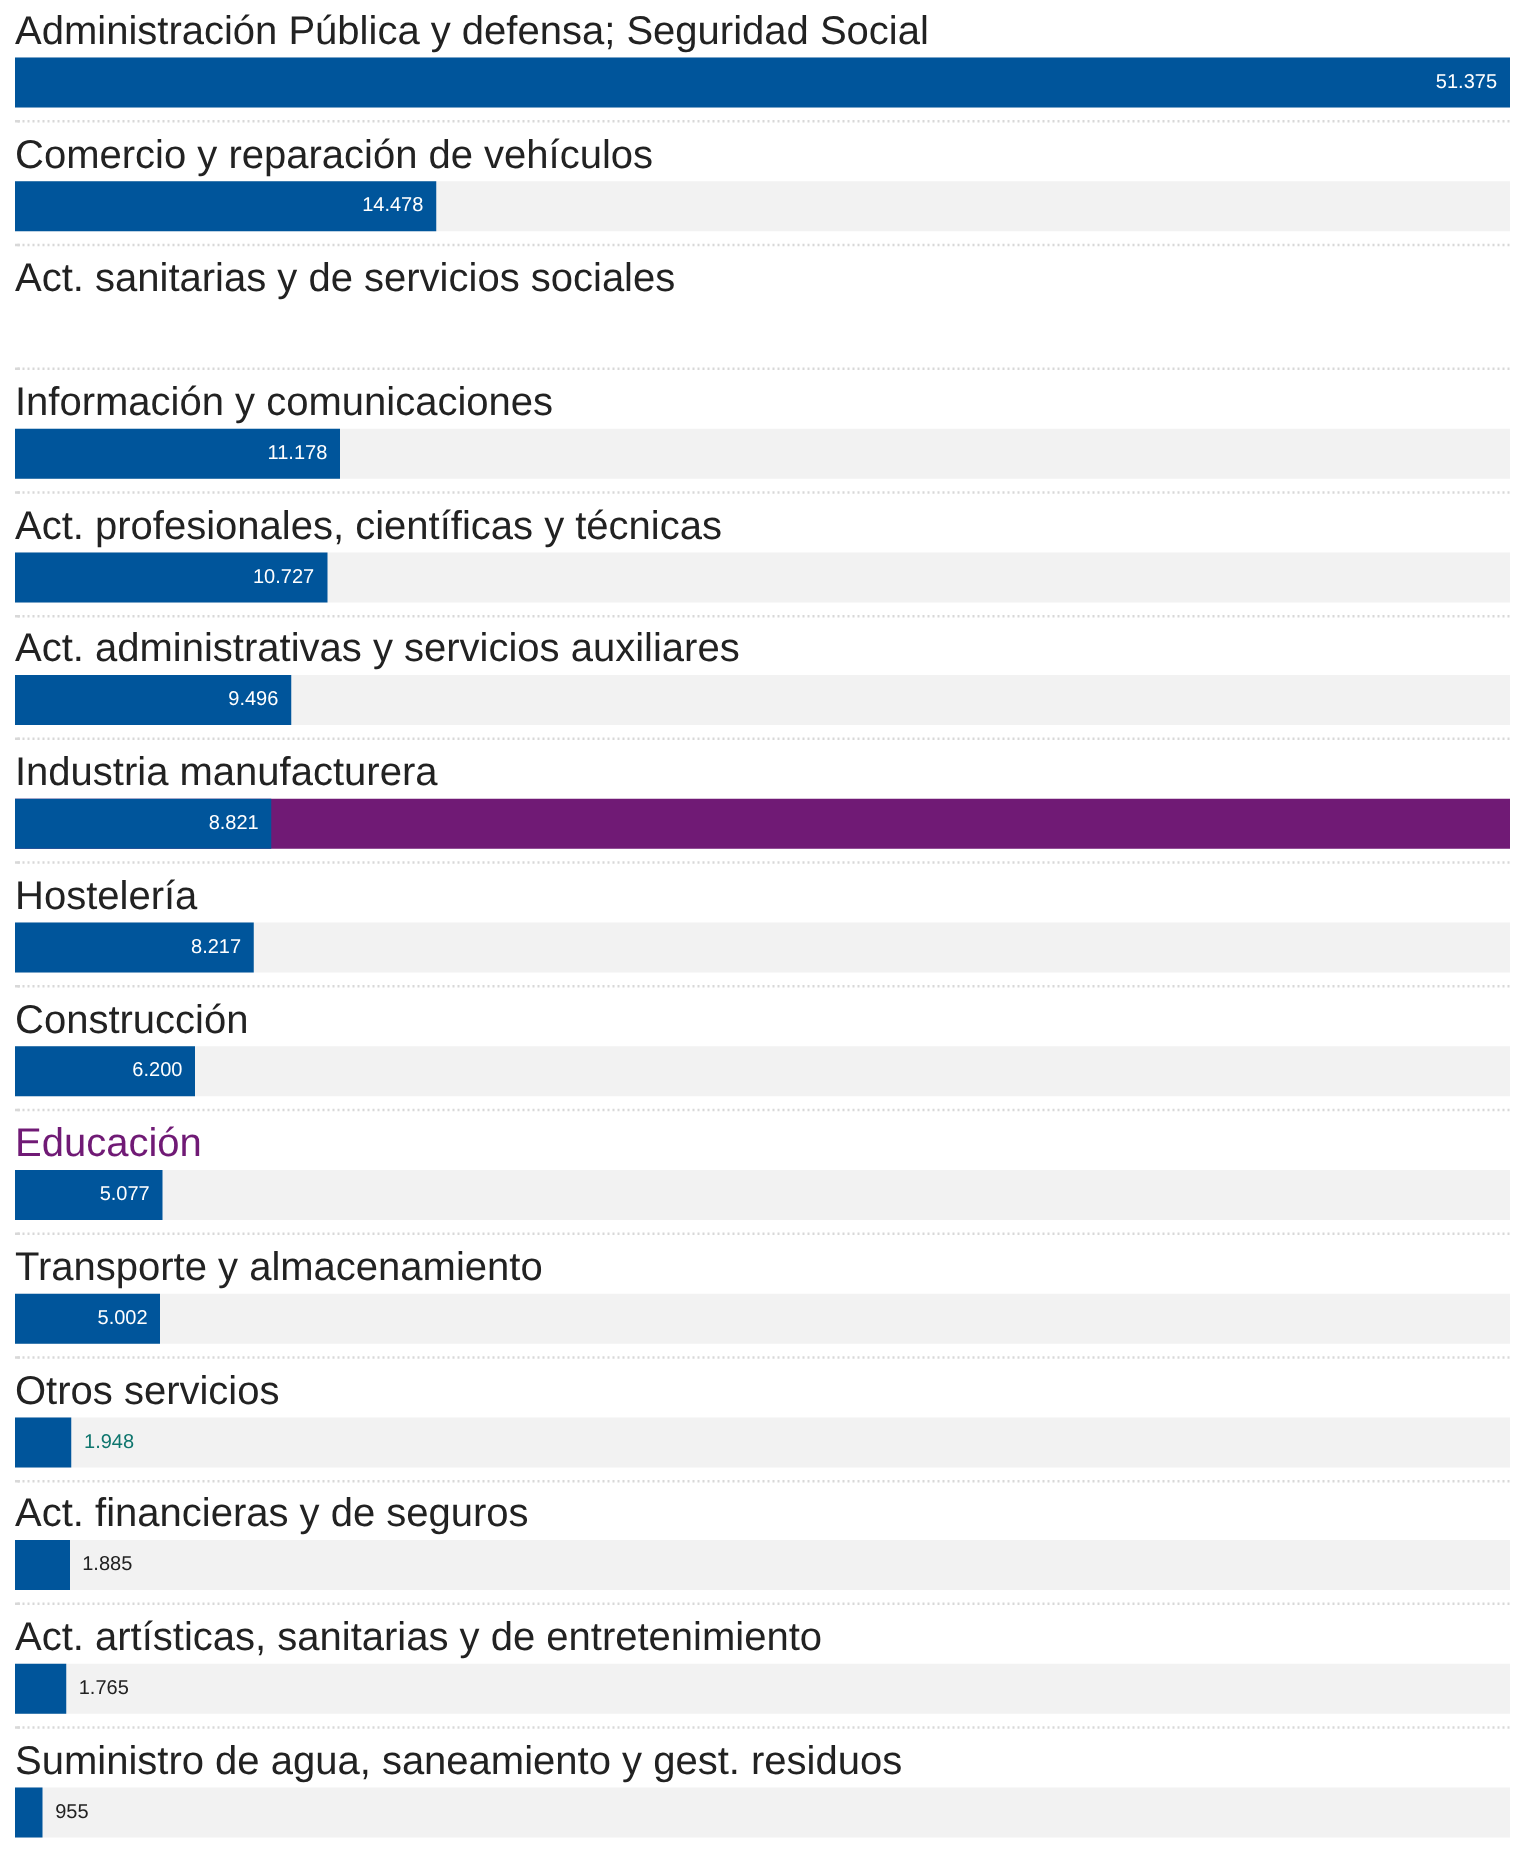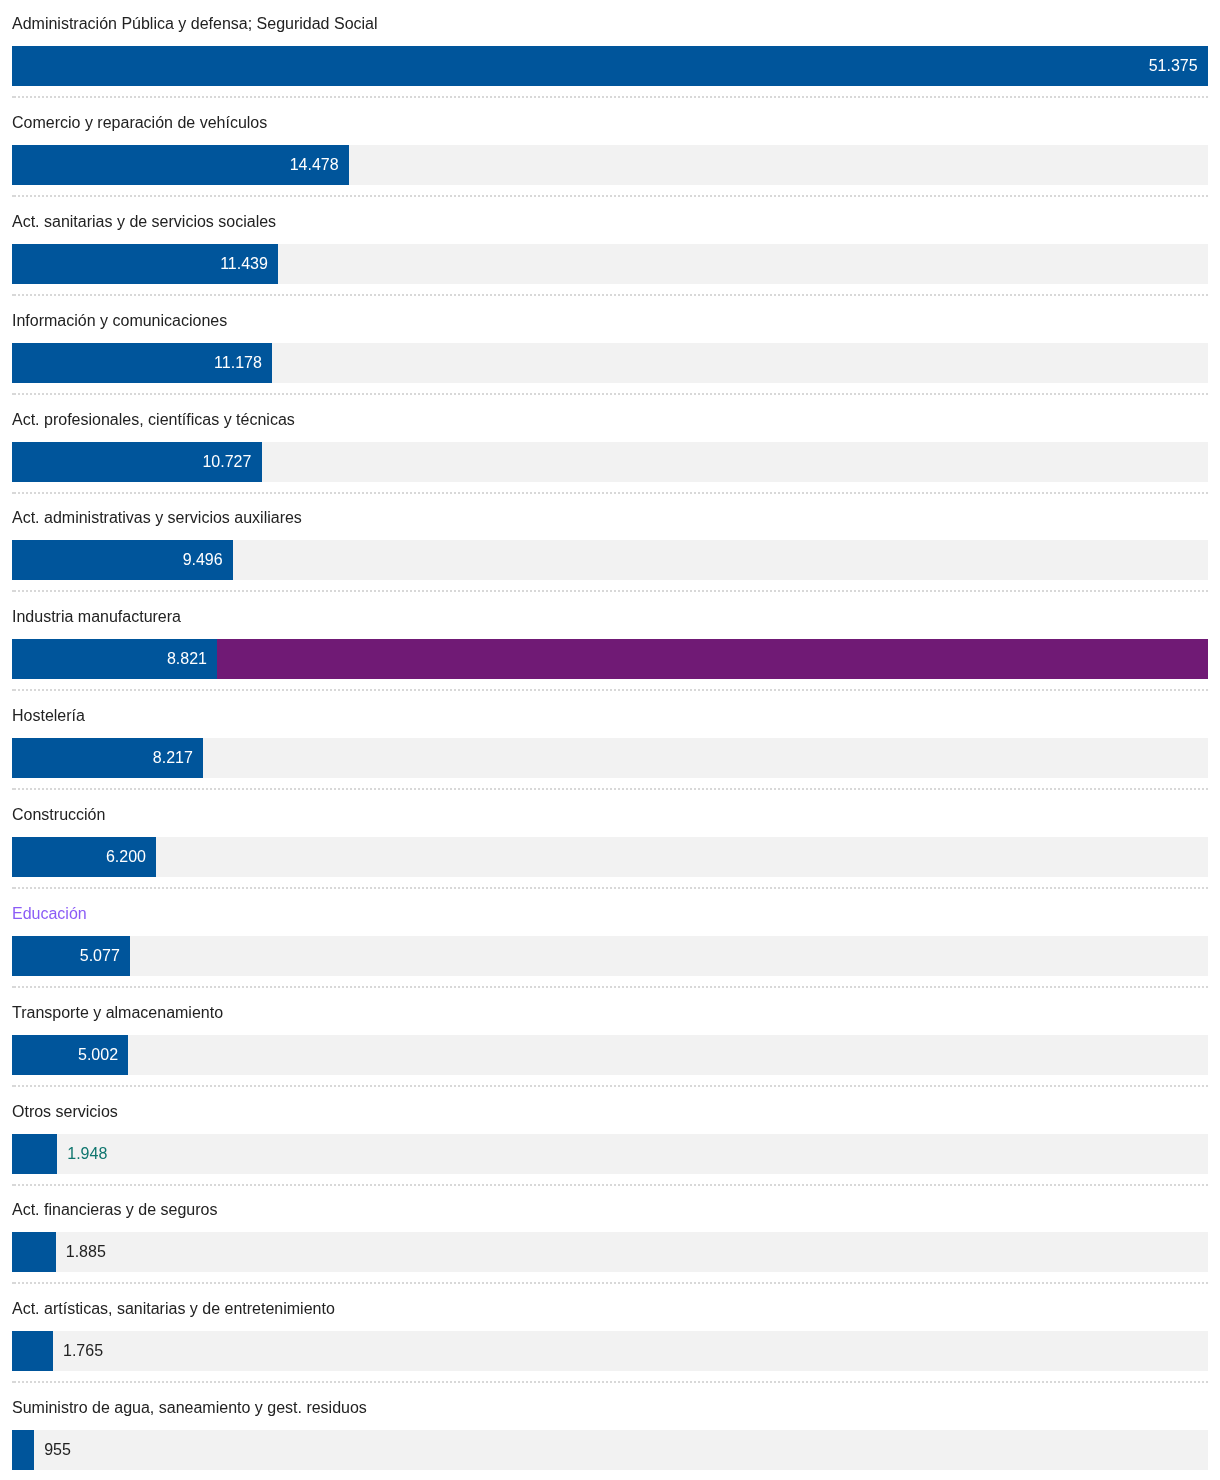--- a/index.html
+++ b/index.html
@@ -33,7 +33,7 @@
     position: absolute;
     left: 12px;
     top: 10px;
-    font-size: 16px;
+    font-size: 32px;
     line-height: 28px;
     color: #222222;
     white-space: nowrap;

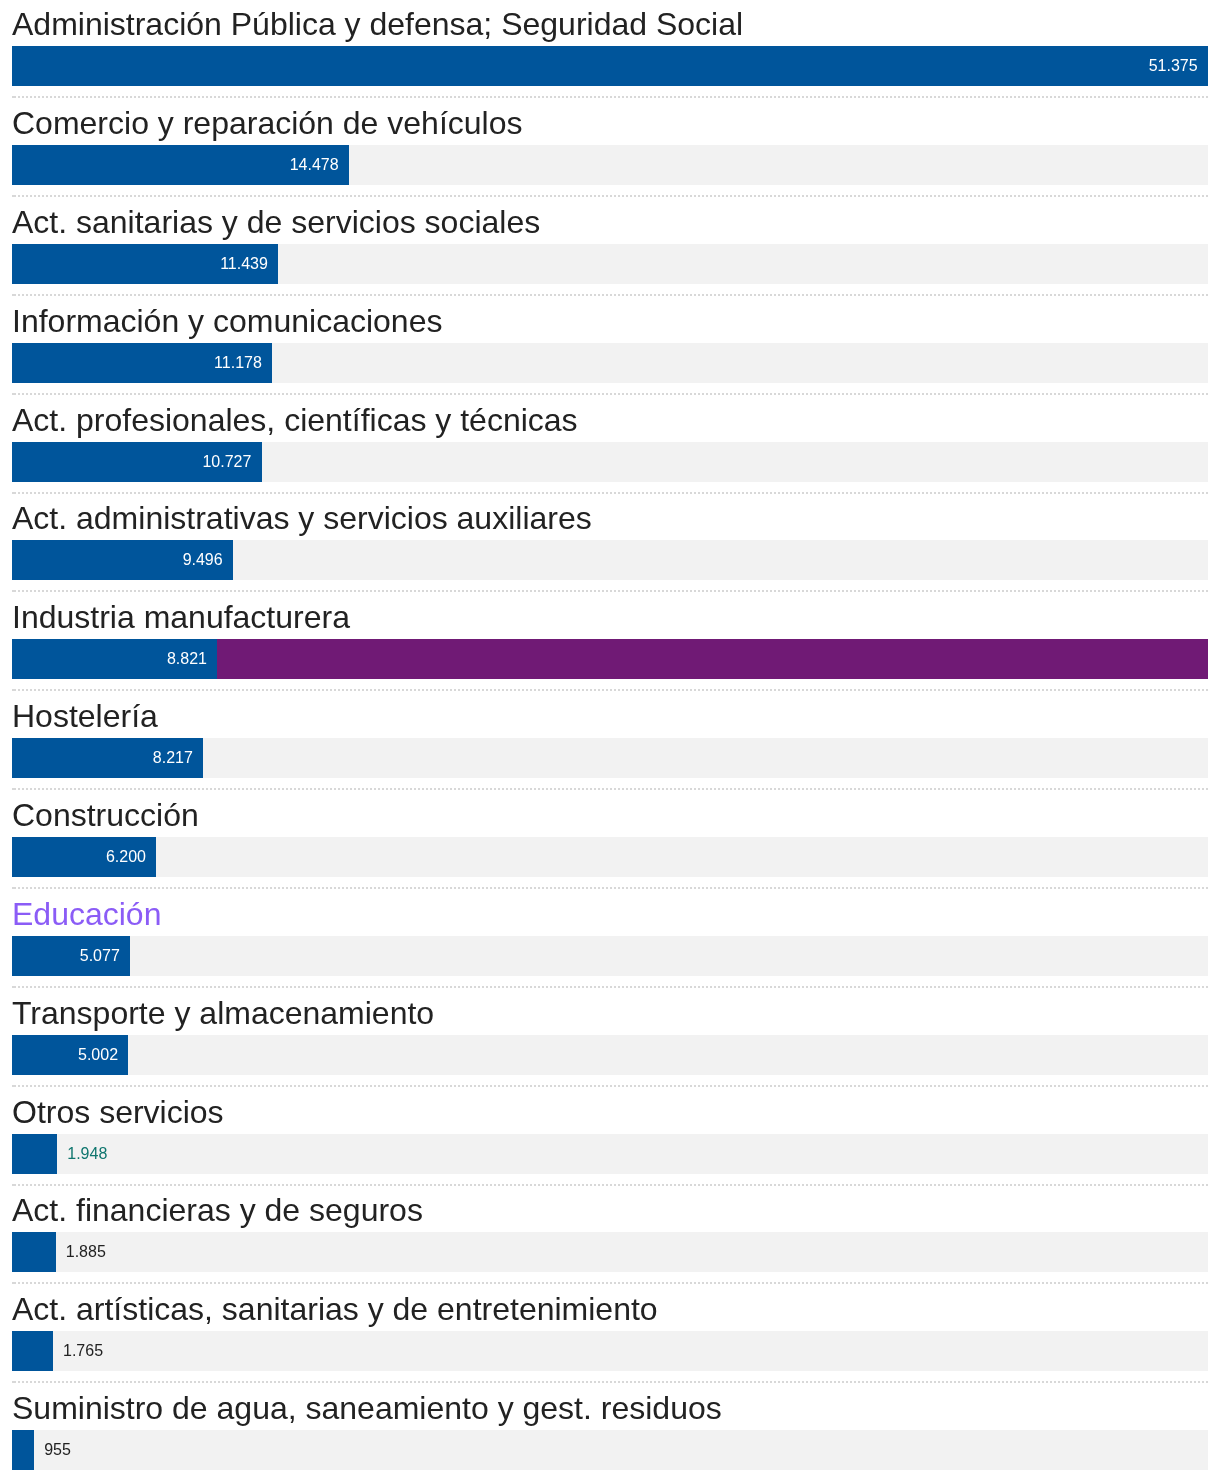--- a/index.html
+++ b/index.html
@@ -104,10 +104,6 @@
     </div>
     <div class="row" style="top:198px">
       <div class="row-label" style="color: rgb(34, 34, 34);">Act. sanitarias y de servicios sociales</div>
-      <div class="track" style="background: rgb(242, 242, 242);">
-        <div class="bar" style="width: 266.3px; background: rgb(0, 85, 155);"></div>
-        <div class="bar-value" style="right: 940.1px; color: rgb(255, 255, 255);">11.439</div>
-      </div>
       <div class="sep"></div>
     </div>
     <div class="row" style="top:297px">

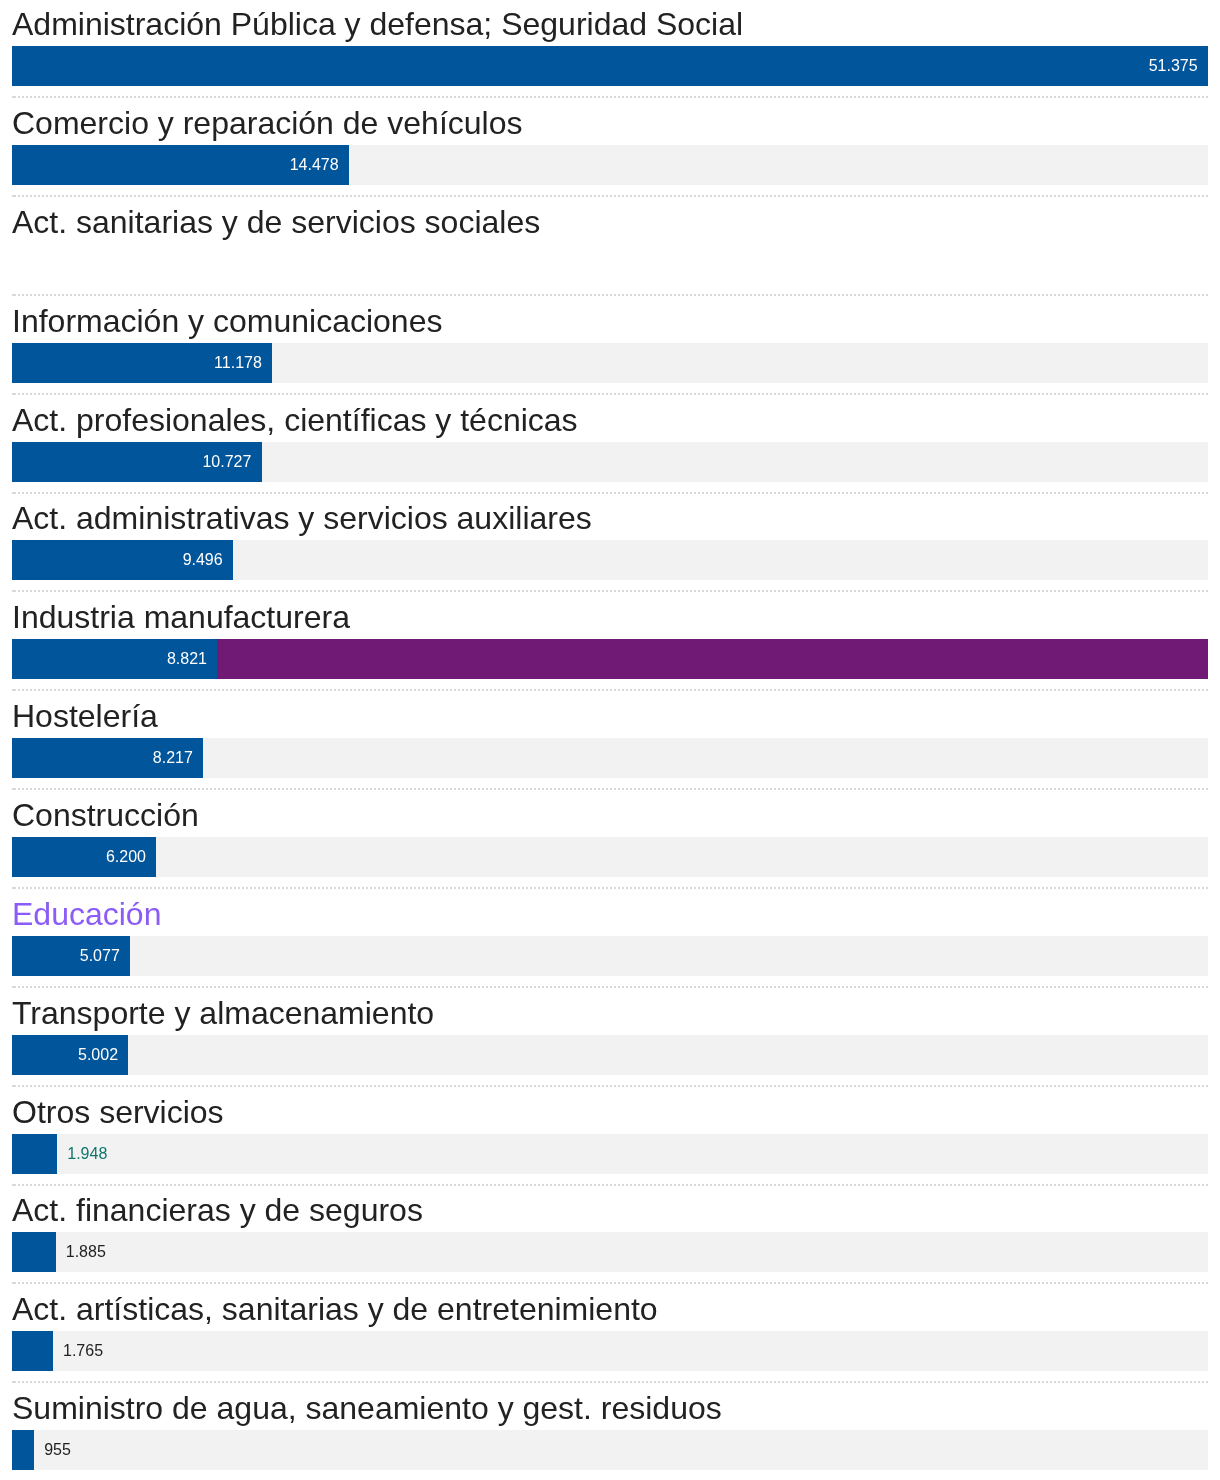--- a/index.html
+++ b/index.html
@@ -155,7 +155,7 @@
       <div class="sep"></div>
     </div>
     <div class="row" style="top:890px">
-      <div class="row-label" style="color: #8b5cf6;">Educación</div>
+      <div class="row-label" style="color: #701a75;">Educación</div>
       <div class="track" style="background: rgb(242, 242, 242);">
         <div class="bar" style="width: 118.19px; background: rgb(0, 85, 155);"></div>
         <div class="bar-value" style="right: 1088.21px; color: rgb(255, 255, 255);">5.077</div>

